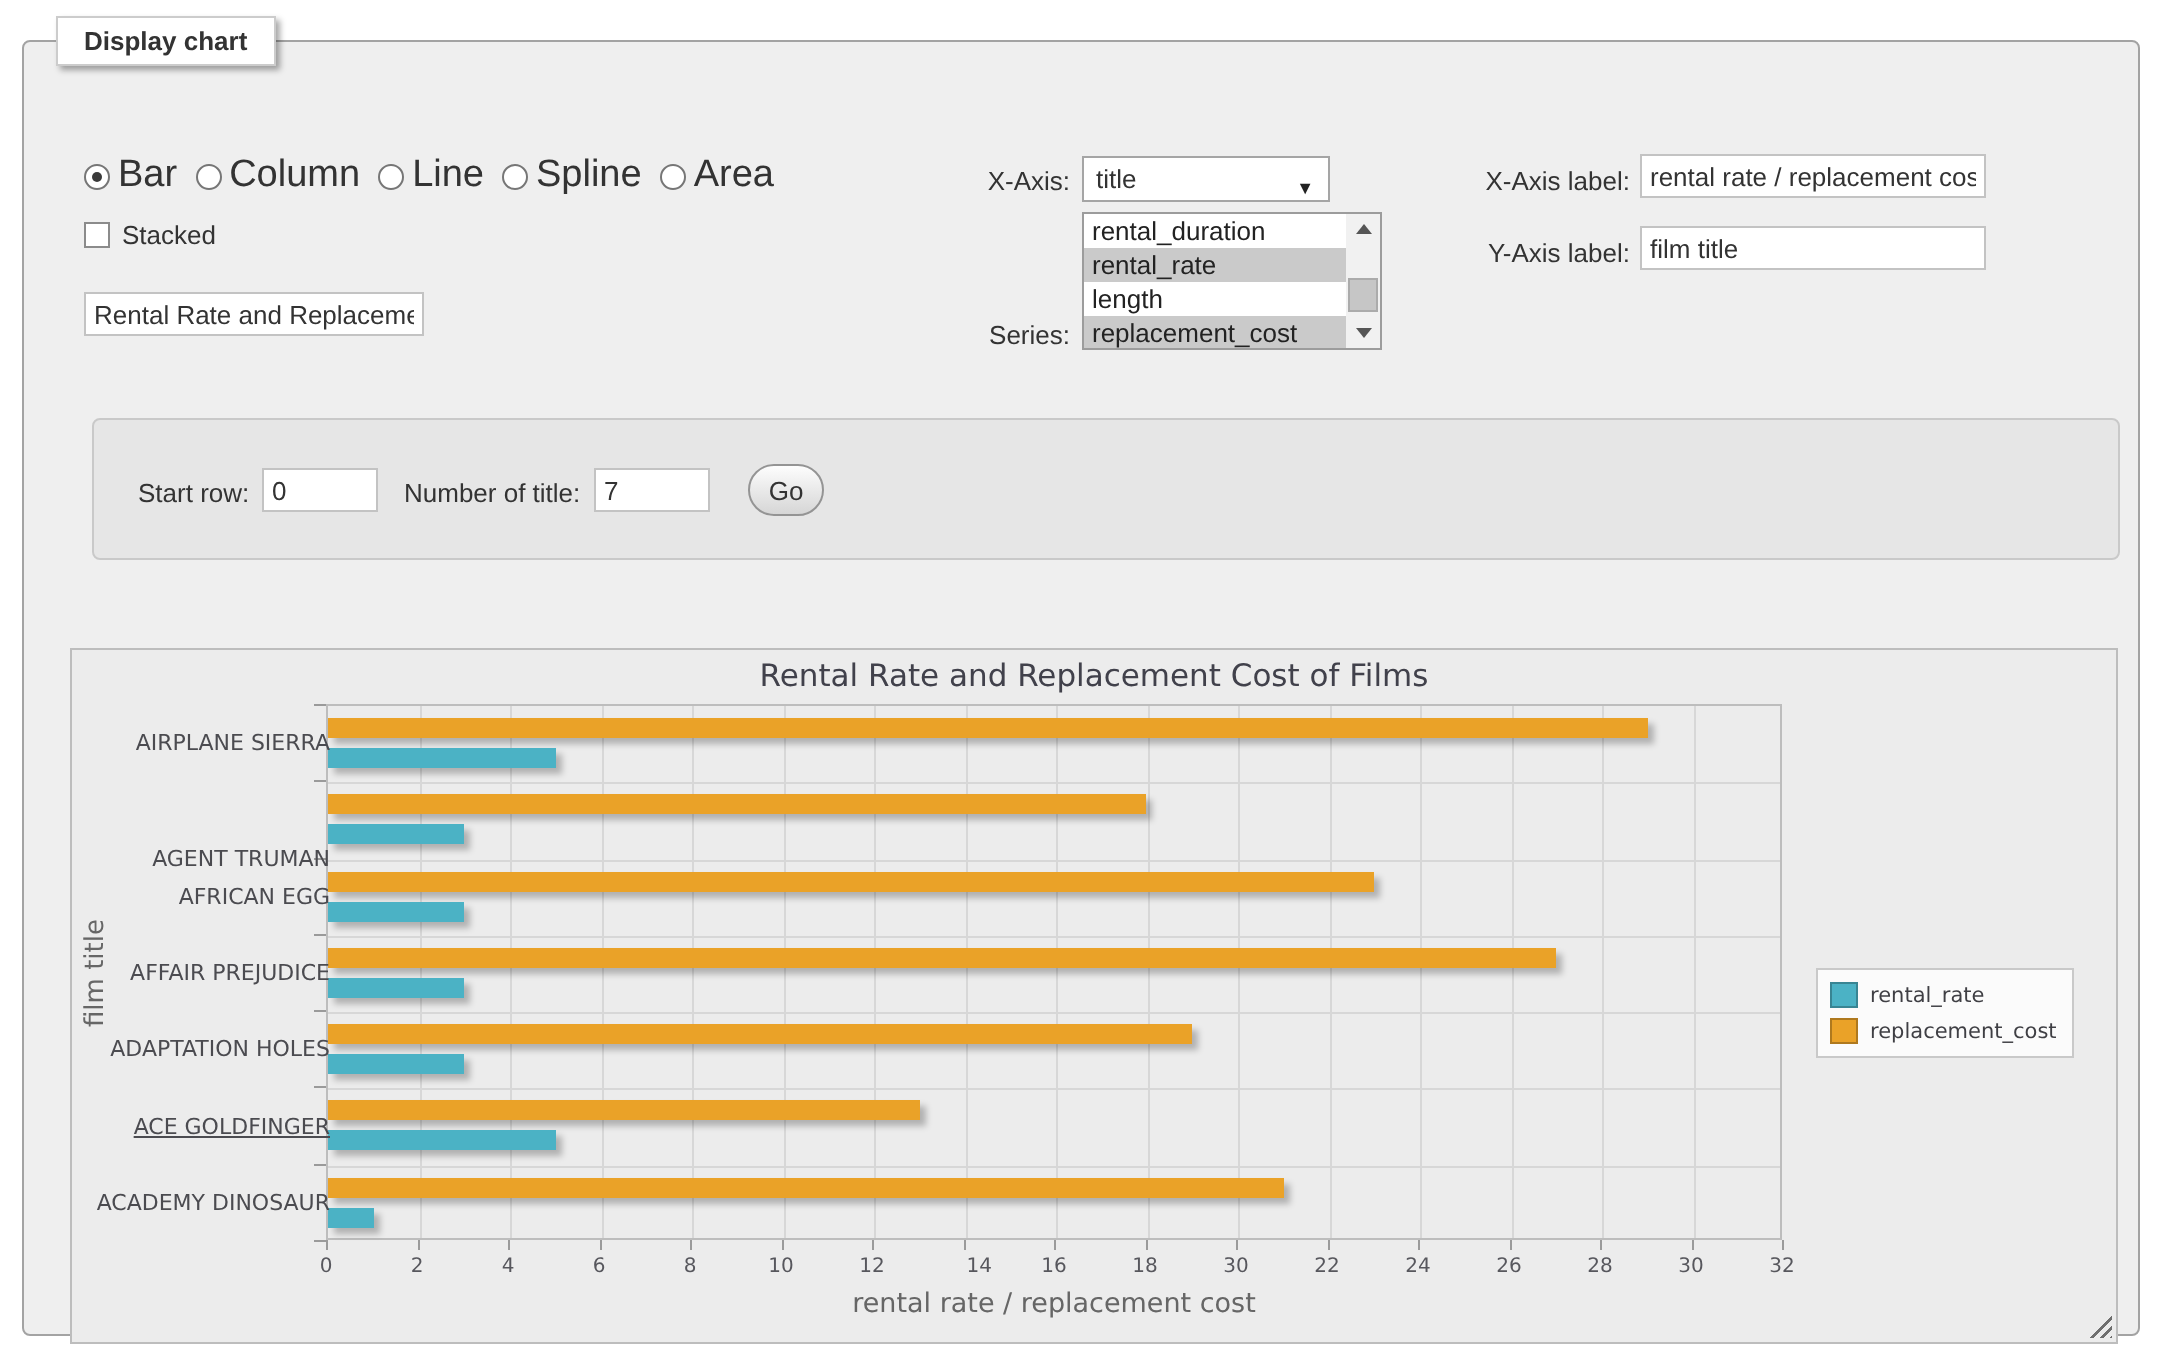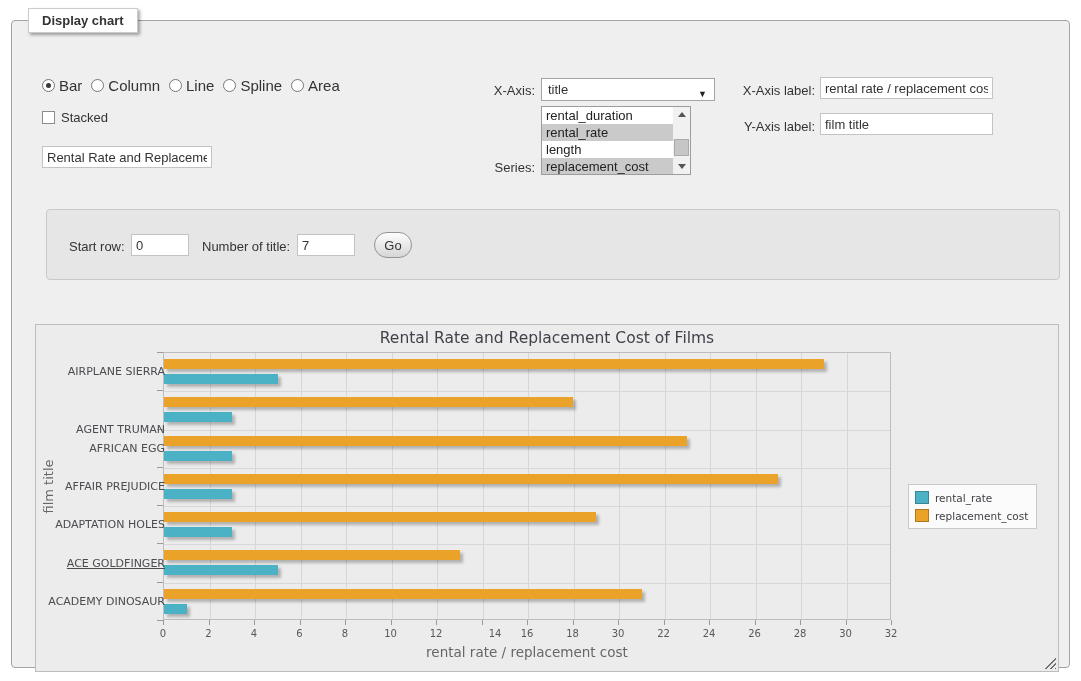--- a/index.html
+++ b/index.html
@@ -17,7 +17,7 @@
   .ui-label { position: absolute; font-size: 13px; color: #333; }
   .right { text-align: right; }
   .radio-row { position: absolute; left: 30px; top: 56px; display: flex; align-items: center; gap: 9px; }
-  .ritem { display: inline-flex; align-items: center; gap: 4px; font-size: 15px; color: #333; }
+  .ritem { display: inline-flex; align-items: center; gap: 4px; font-size: 19px; color: #333; }
   .radio { width: 13px; height: 13px; border: 1px solid #767676; border-radius: 50%; background: #fff;
            display: inline-flex; align-items: center; justify-content: center; }
   .radio .dot { width: 5px; height: 5px; border-radius: 50%; background: transparent; }

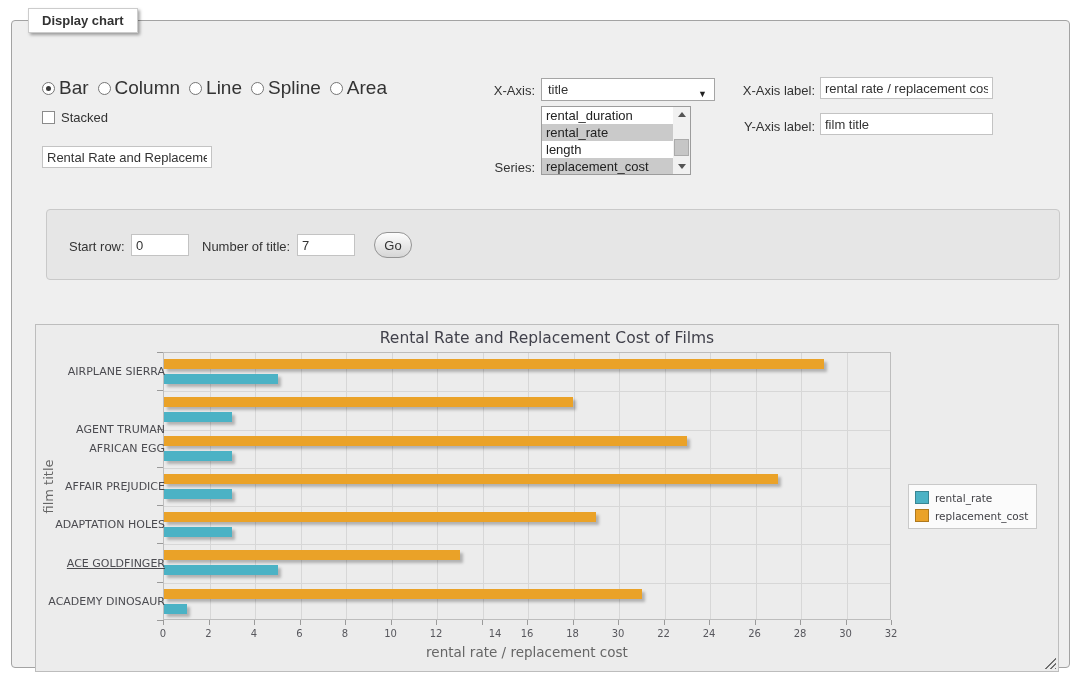--- a/index.html
+++ b/index.html
@@ -29,7 +29,7 @@
   input.text { position: absolute; border: 1px solid #c3c3c3; background: #fff; font-size: 13px;
                color: #333; padding: 0 4px; height: 22px; font-family: "Liberation Sans", sans-serif;
                white-space: nowrap; overflow: hidden; }
-  .select { position: absolute; left: 529px; top: 57px; width: 174px; height: 23px; background: #fff;
+  .select { position: absolute; left: 529px; top: 57px; width: 124px; height: 23px; background: #fff;
             border: 1px solid #a5a5a5; font-size: 13px; color: #333; line-height: 21px; padding-left: 6px; }
   .select .arrow { position: absolute; right: 7px; top: 5px; font-size: 9px; color: #222; }
 

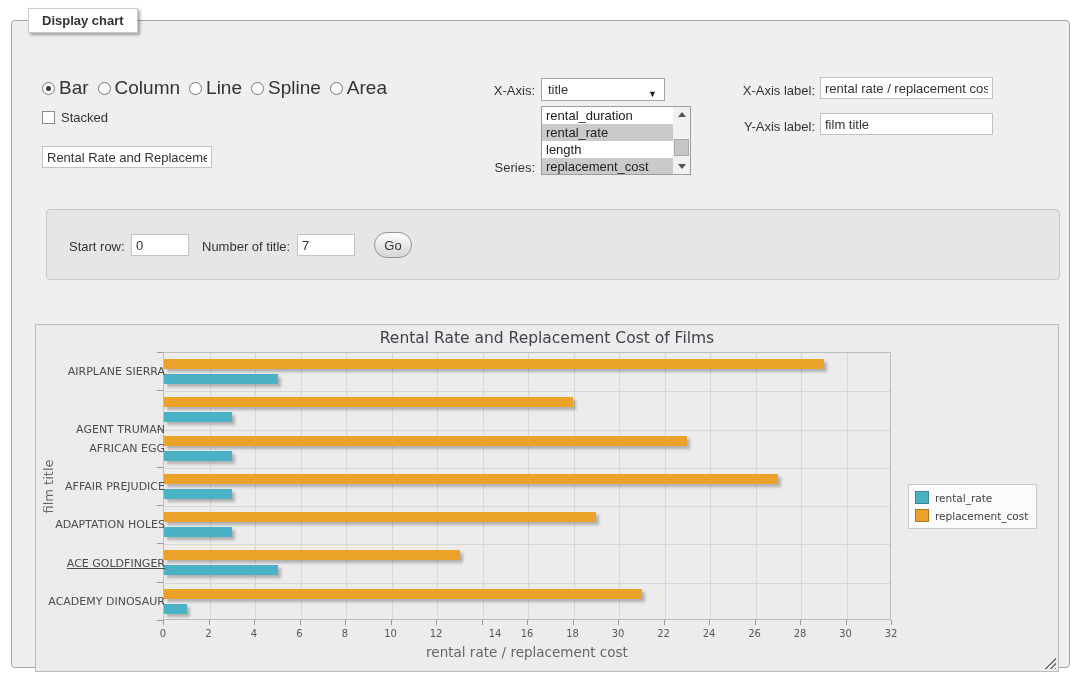--- a/index.html
+++ b/index.html
@@ -232,7 +232,7 @@
         <div class="xtick" style="left: 400px; top: 295px;"></div>
         <div class="xtick-label" style="left: 385px; top: 303px;">12</div>
         <div class="xtick" style="left: 445.5px; top: 295px;"></div>
-        <div class="xtick-label" style="left: 444px; top: 303px;">14</div>
+        <div class="xtick-label" style="left: 430px; top: 303px; text-align: right;">14</div>
         <div class="xtick" style="left: 491px; top: 295px;"></div>
         <div class="xtick-label" style="left: 476px; top: 303px;">16</div>
         <div class="xtick" style="left: 536.5px; top: 295px;"></div>

